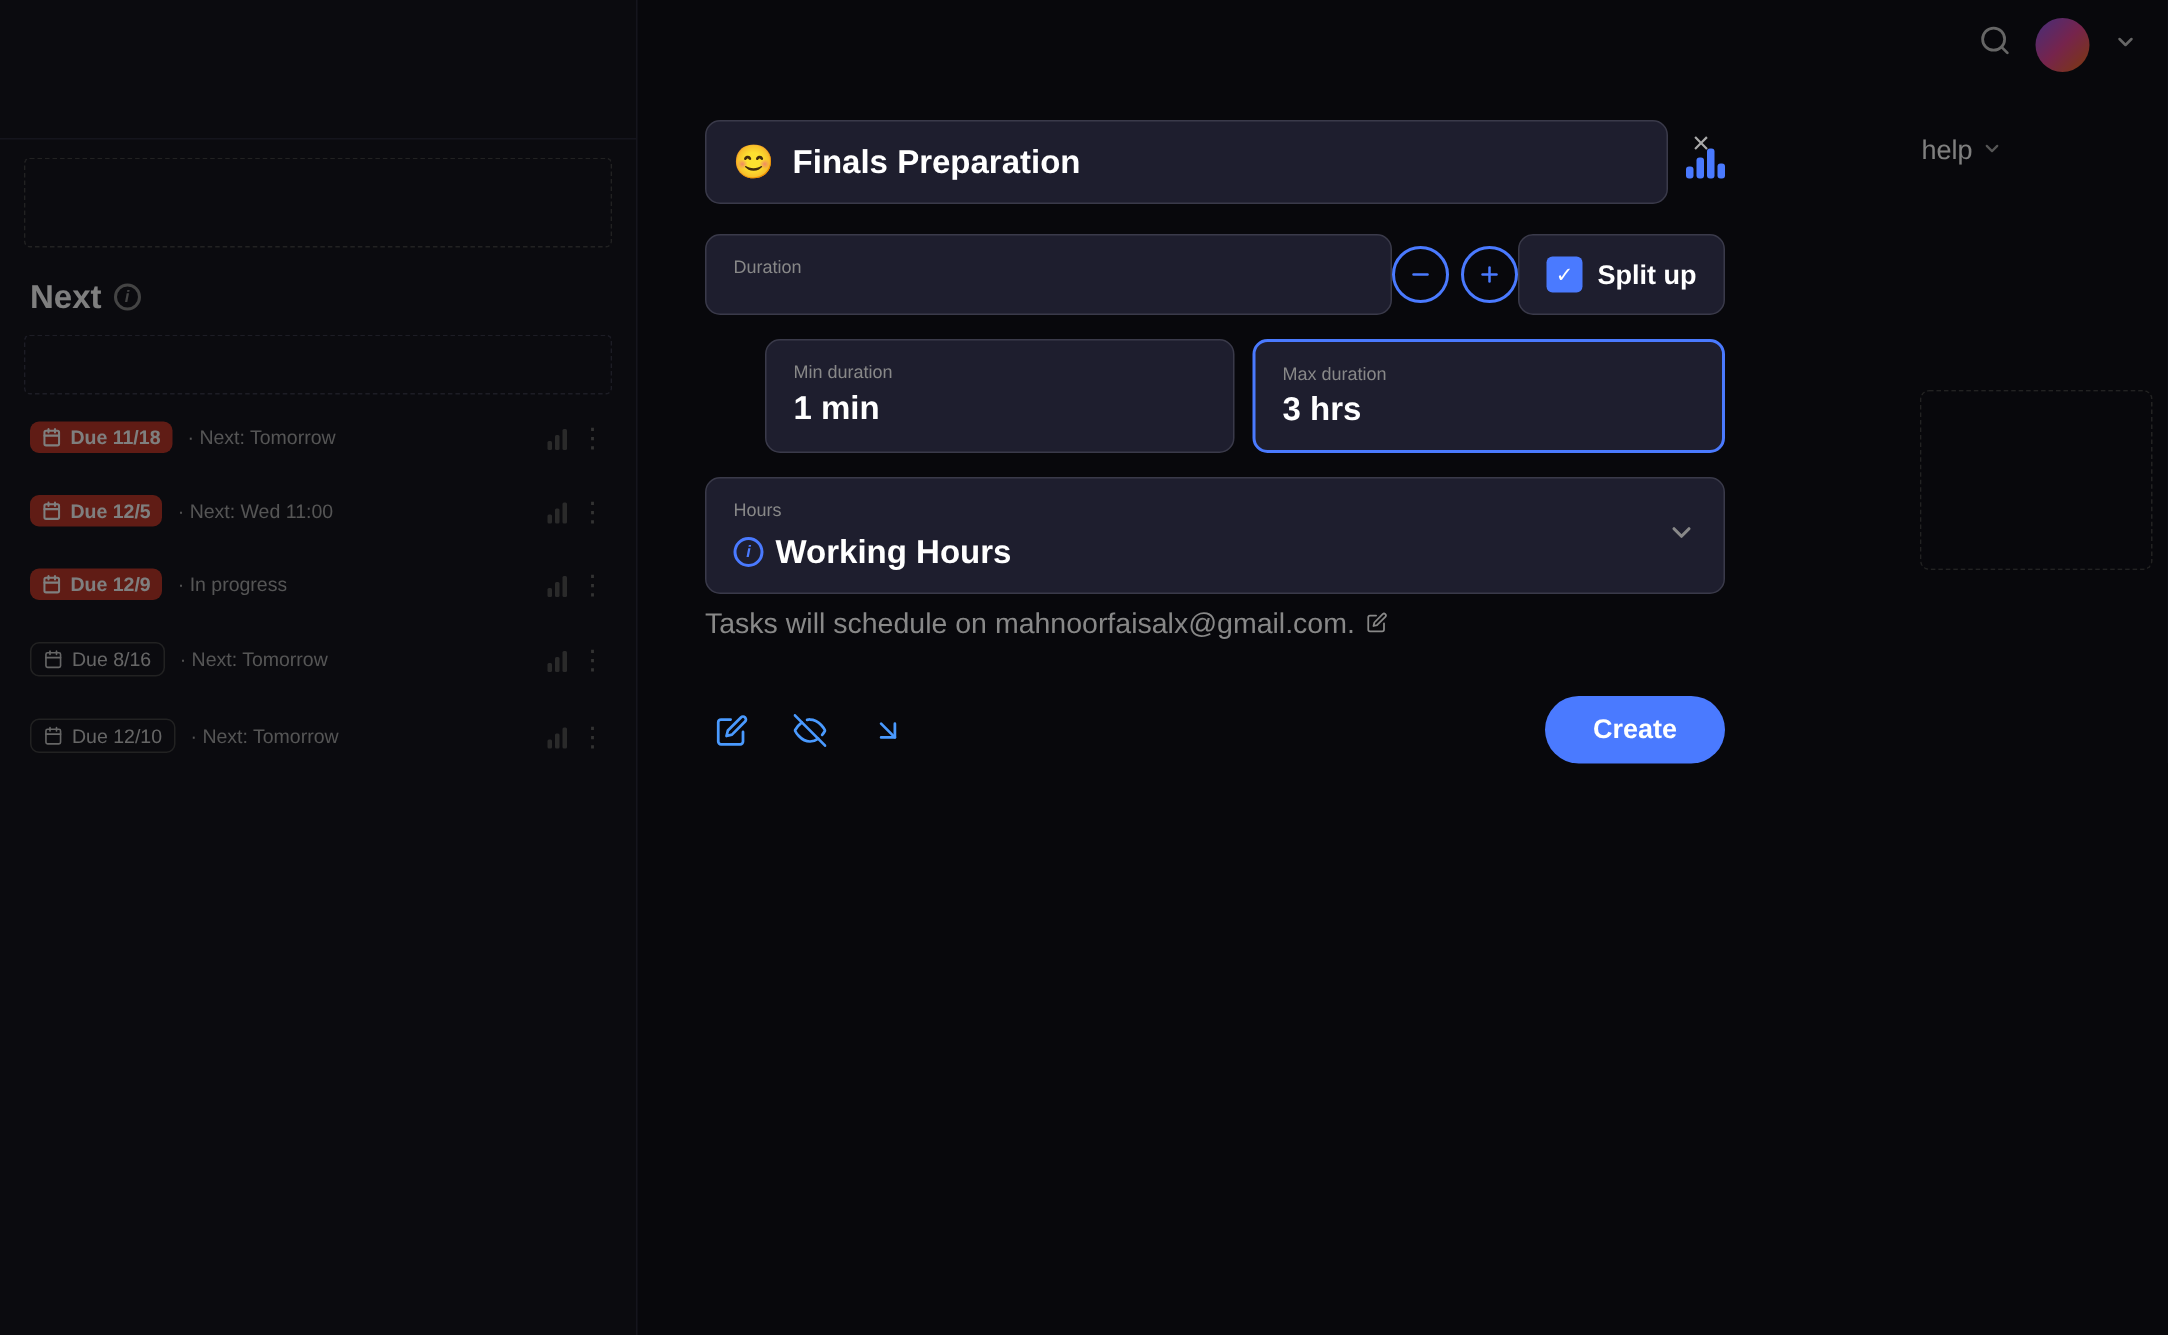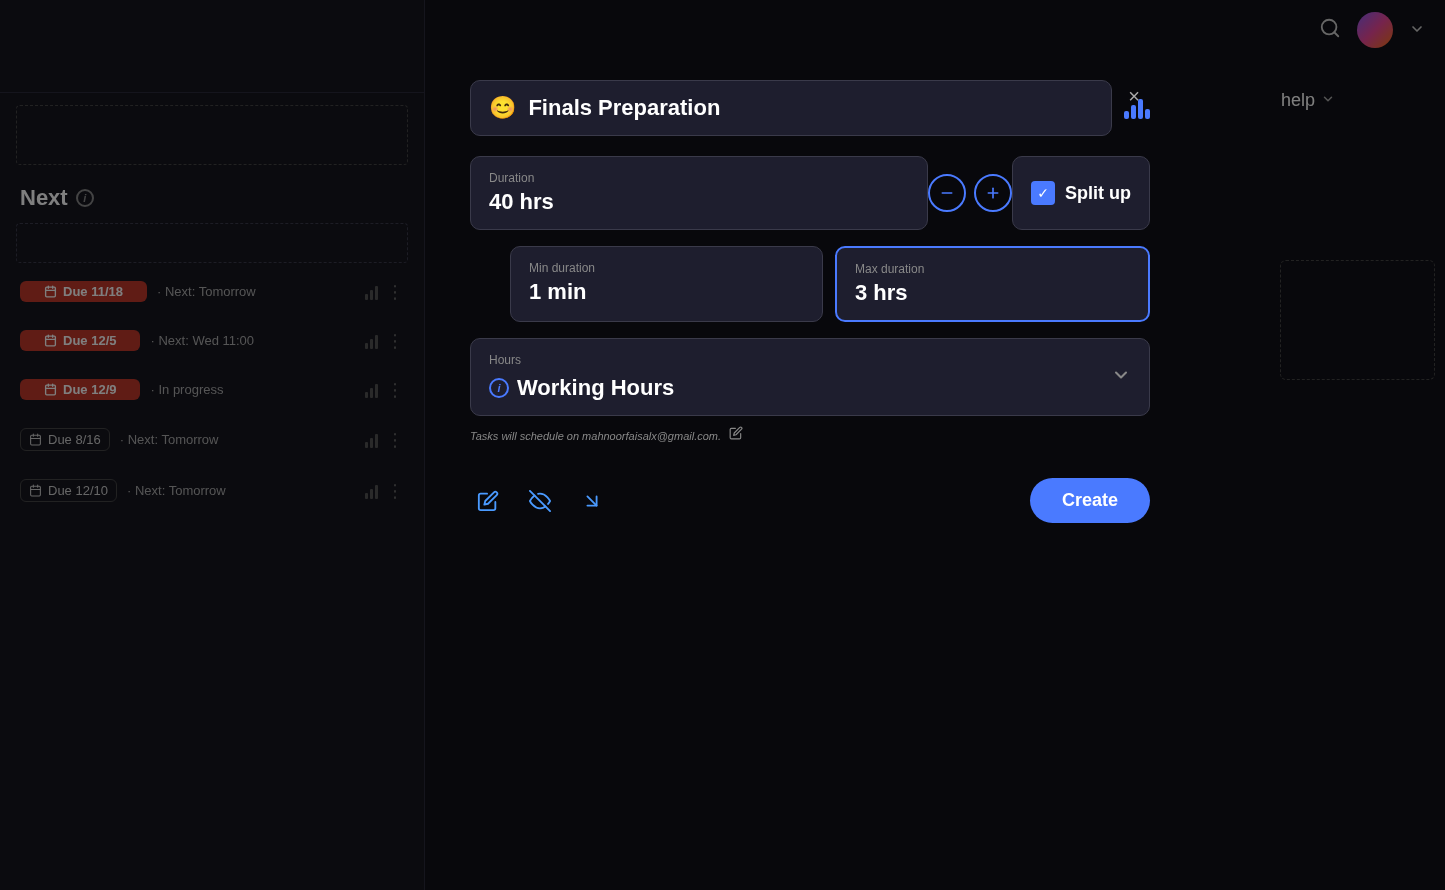--- a/index.html
+++ b/index.html
@@ -667,7 +667,6 @@
   <div class="duration-row">
     <div class="duration-box">
       <div class="field-label">Duration</div>
-      <div class="field-value">40 hrs</div>
     </div>
     <div class="duration-controls">
       <button class="circle-btn">

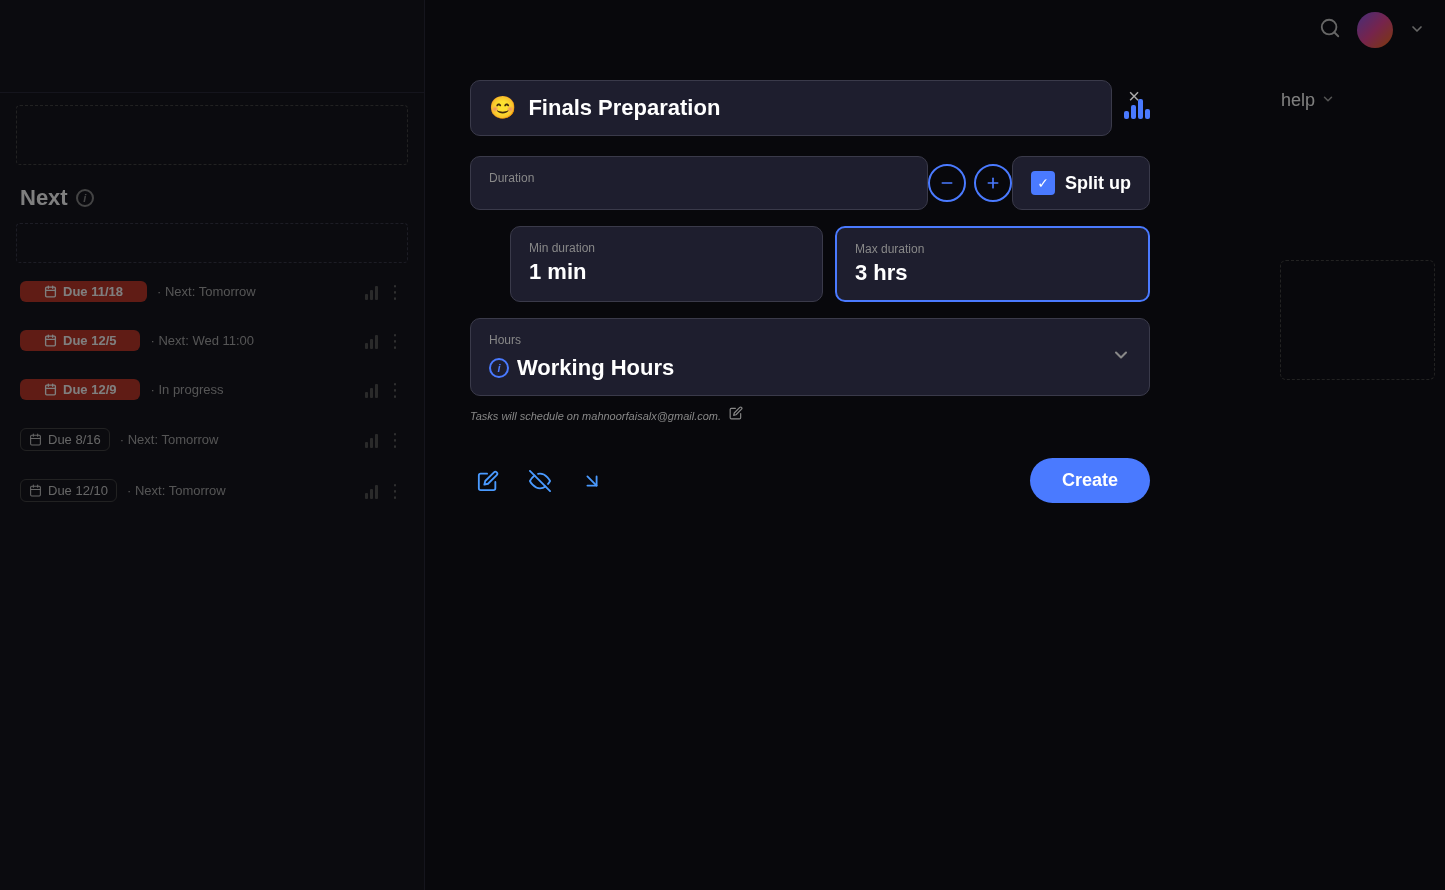--- a/index.html
+++ b/index.html
@@ -120,7 +120,7 @@
       gap: 6px;
       background: #c0392b;
       border-radius: 6px;
-      padding: 3px 24px;
+      padding: 3px 8px;
       font-size: 13px;
       font-weight: 600;
       color: #fff;

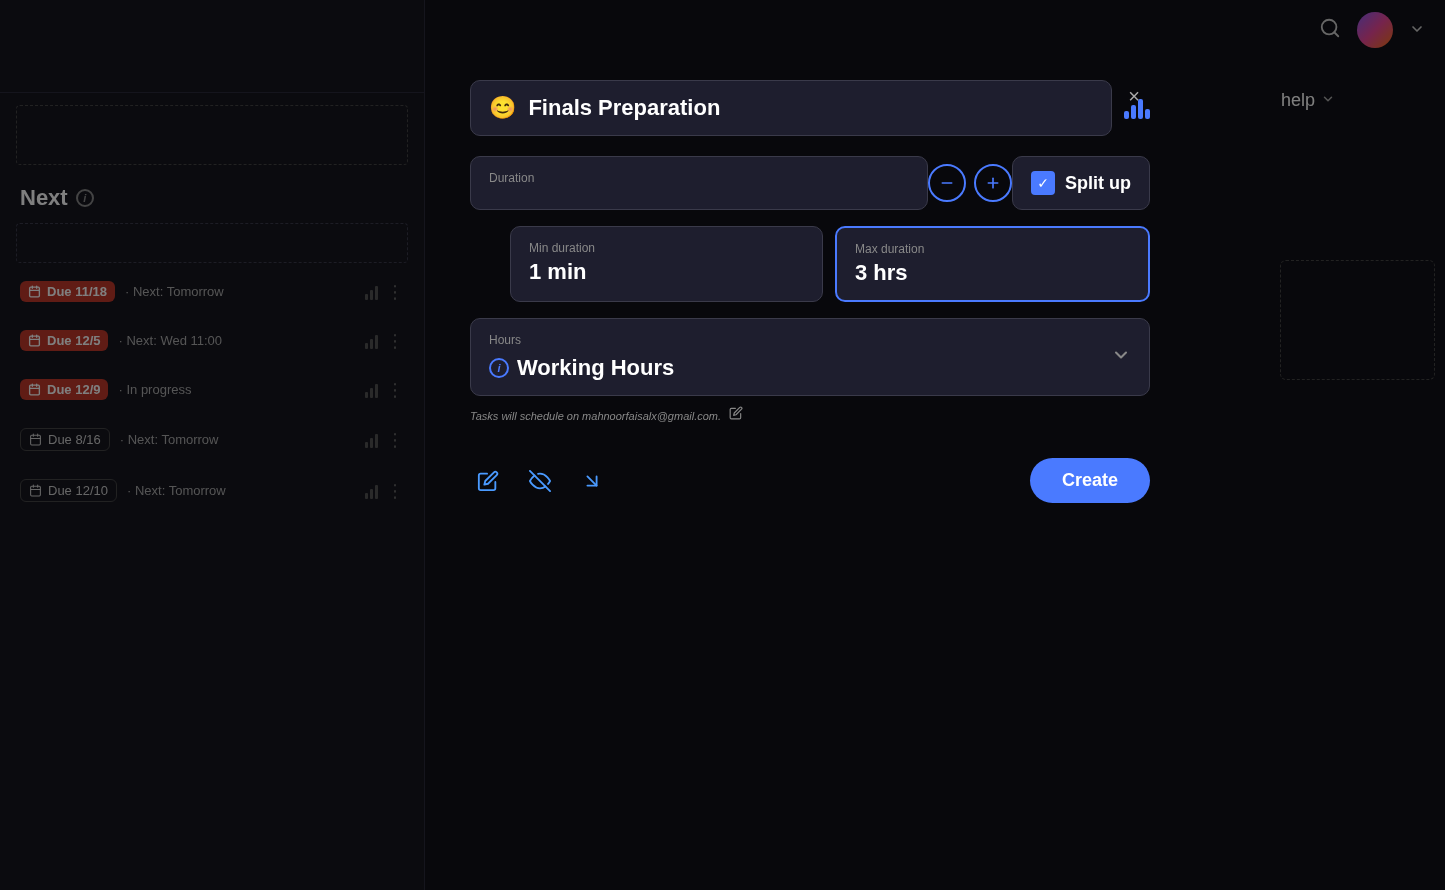--- a/index.html
+++ b/index.html
@@ -402,12 +402,11 @@
     
     .schedule-info {
       color: #888;
-      font-size: 11px;
+      font-size: 19px;
       margin-bottom: 16px;
       display: flex;
       align-items: flex-end;
       gap: 8px;
-      font-style: italic;
     }
 
     .edit-pencil {

